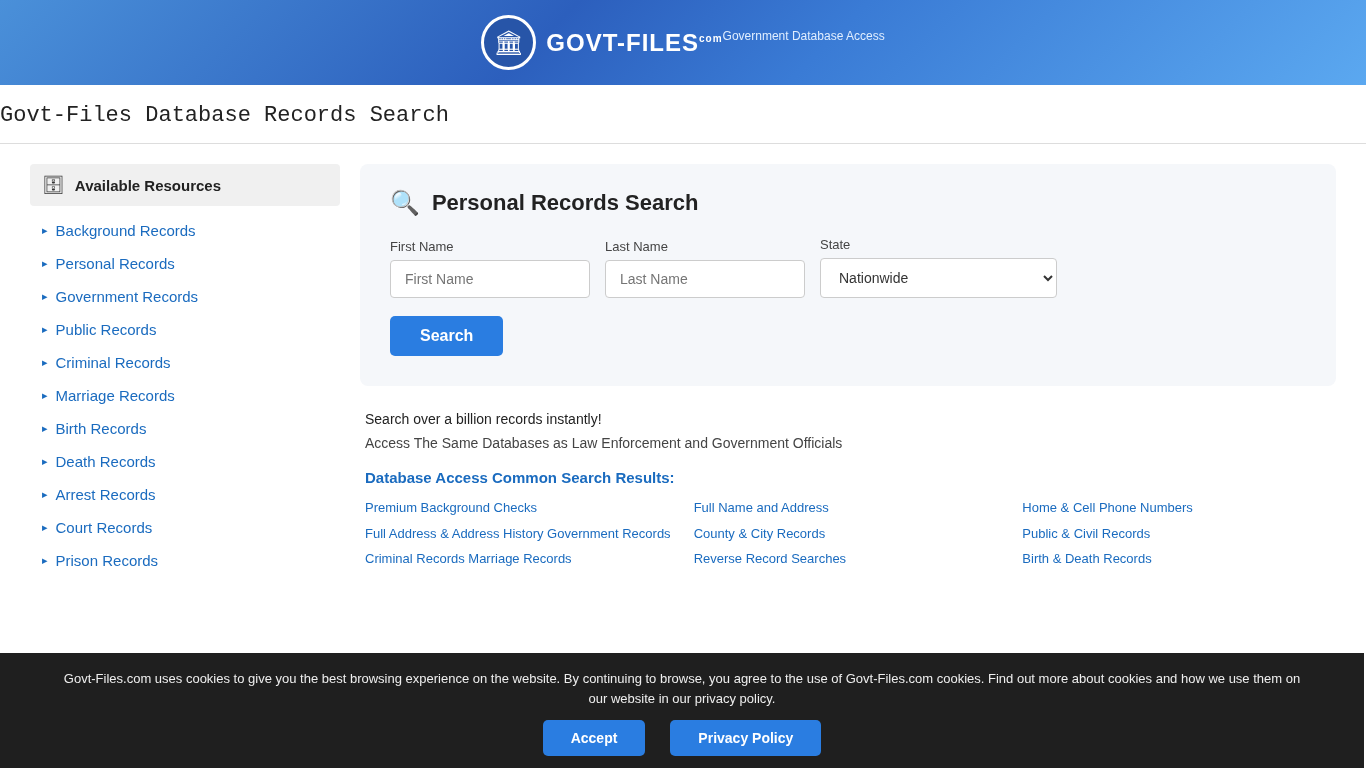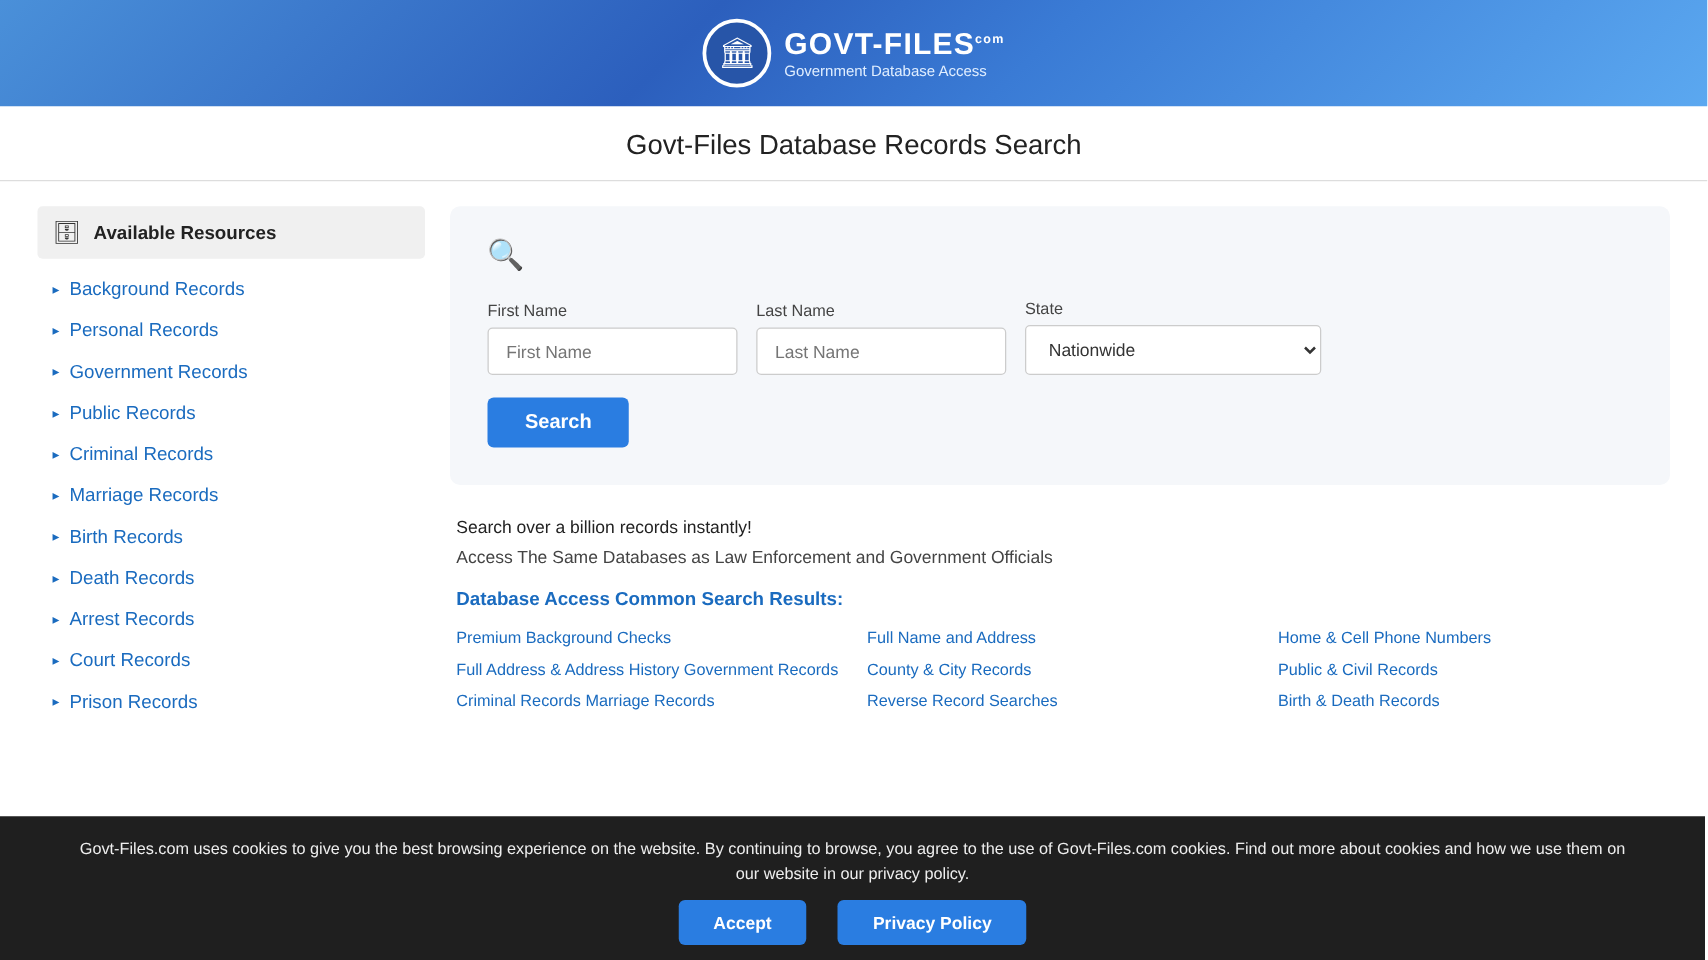--- a/index.html
+++ b/index.html
@@ -32,7 +32,7 @@
     }
     .logo-text {
       display: flex;
-      flex-direction: column;
+      flex-direction: row;
     }
     .logo-title {
       color: #fff;

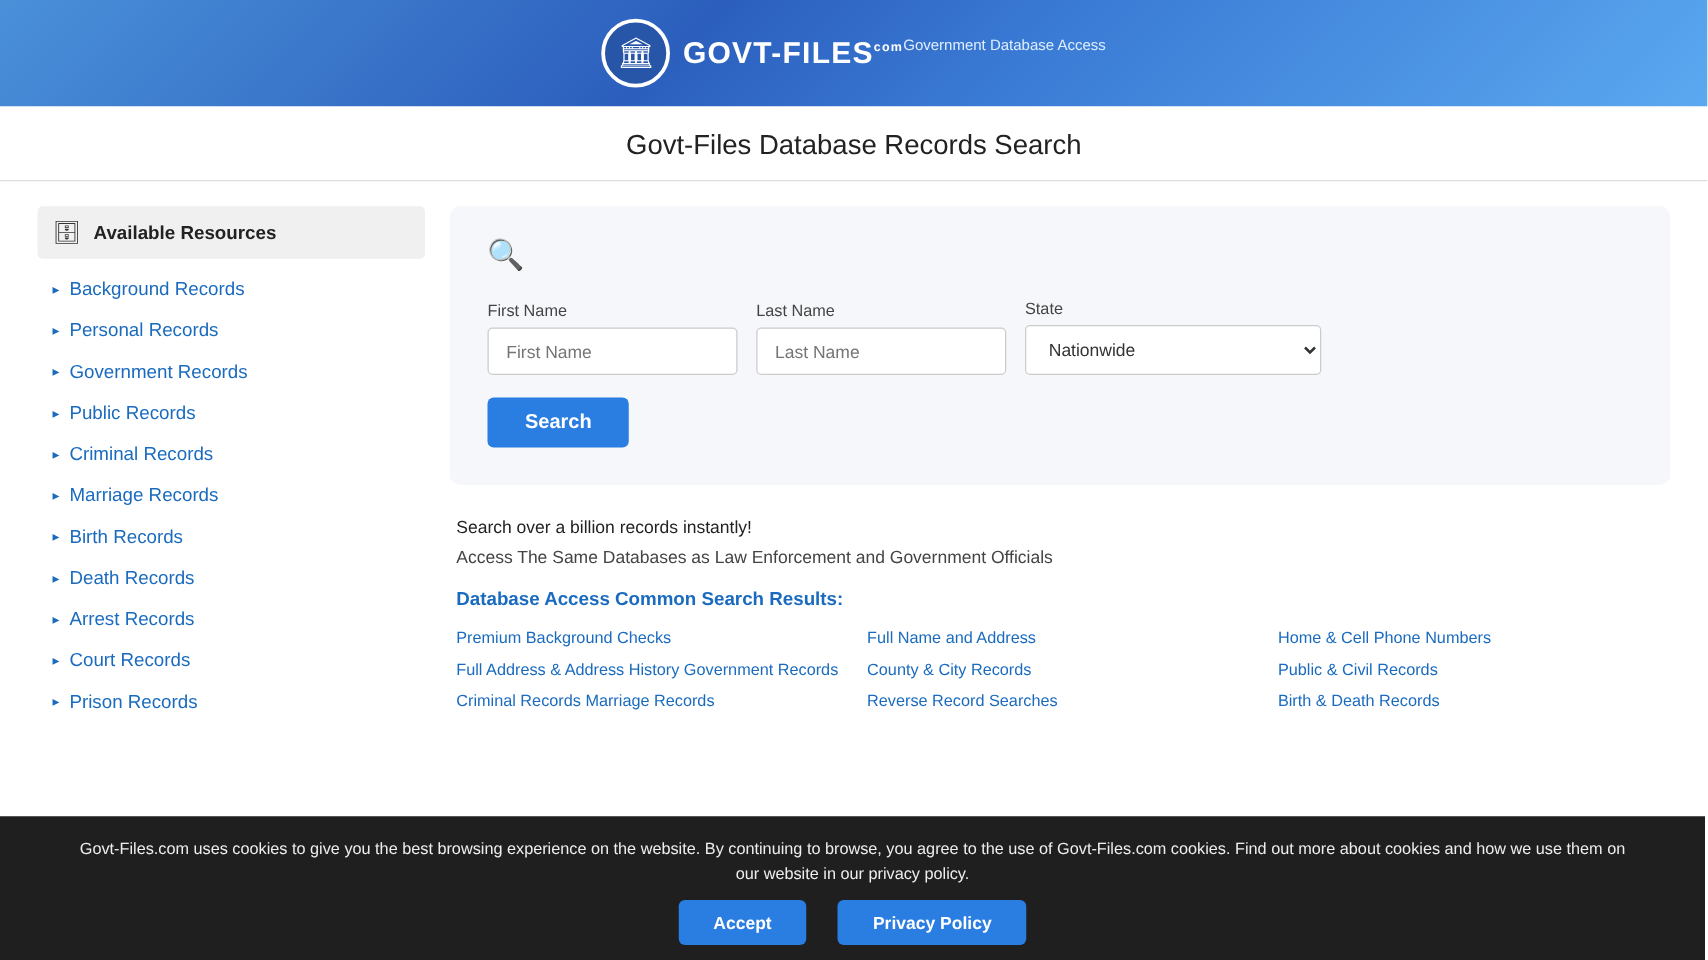--- a/index.html
+++ b/index.html
@@ -47,9 +47,9 @@
 
     
     .page-title-bar {
-      text-align: center;
       padding: 18px 0 15px;
       border-bottom: 1px solid #ddd;
+      font-family: Liberation Mono, monospace;
     }
     .page-title-bar h1 {
       font-size: 22px;

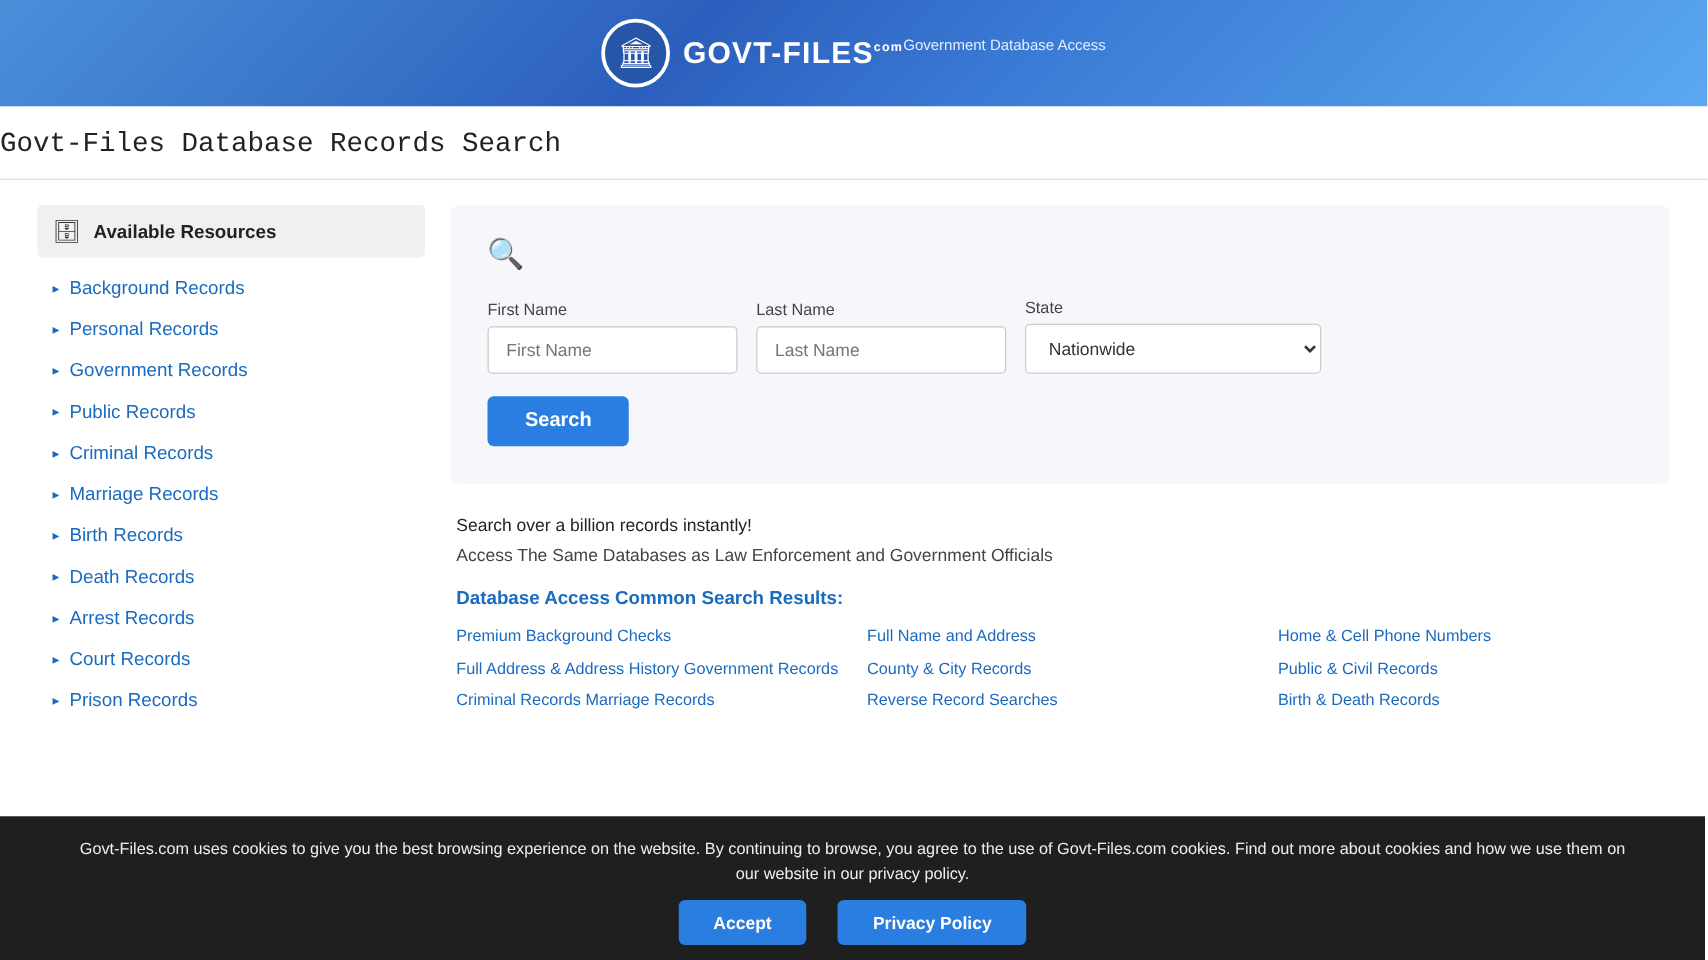--- a/index.html
+++ b/index.html
@@ -329,6 +329,7 @@
     <div class="search-box">
       <div class="search-box-title">
         <span class="search-icon-circle">🔍</span>
+        <span>Personal Records Search</span>
       </div>
       <div class="search-fields">
         <div class="field-group">

